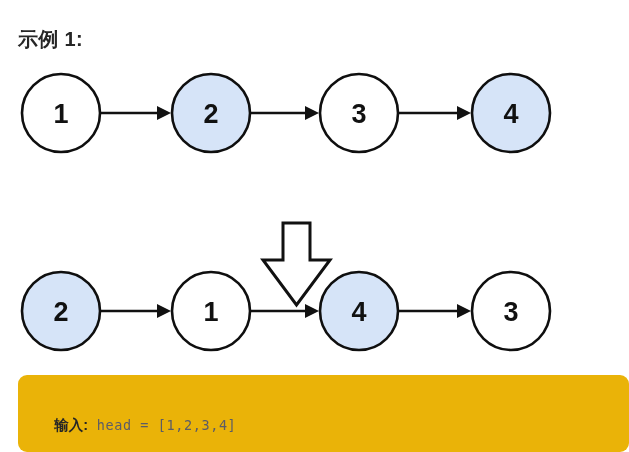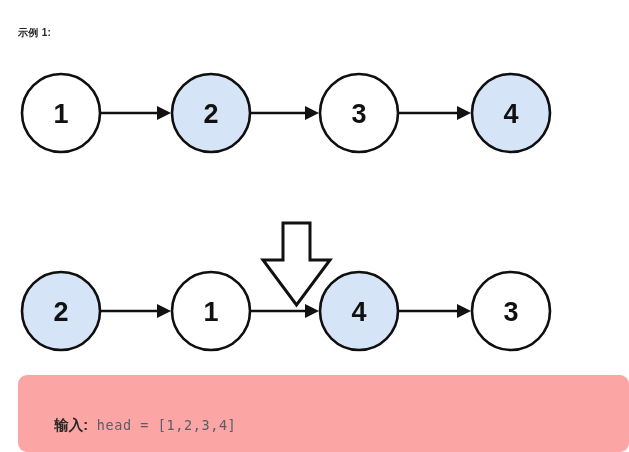--- a/index.html
+++ b/index.html
@@ -19,7 +19,7 @@
     position: absolute;
     left: 18px;
     top: 26px;
-    font-size: 10px;
+    font-size: 20px;
     font-weight: bold;
     letter-spacing: 0.3px;
     color: #262626;

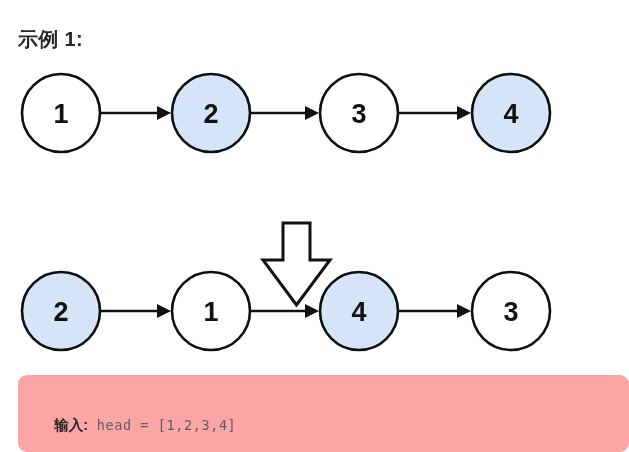--- a/index.html
+++ b/index.html
@@ -68,7 +68,7 @@
     top: 375px;
     right: 0;
     bottom: 0;
-    background: #fca5a5;
+    background: #eab308;
     border-radius: 9px;
     padding: 17px 0 0 20px;
     box-sizing: border-box;

